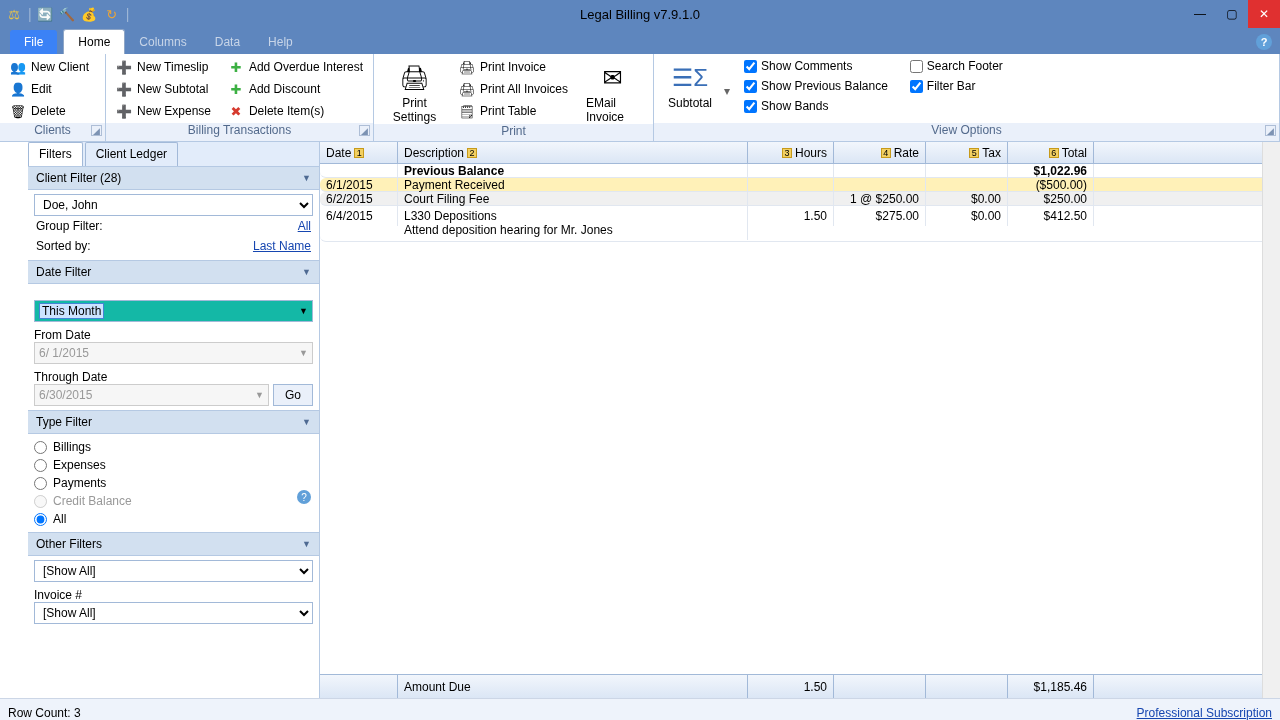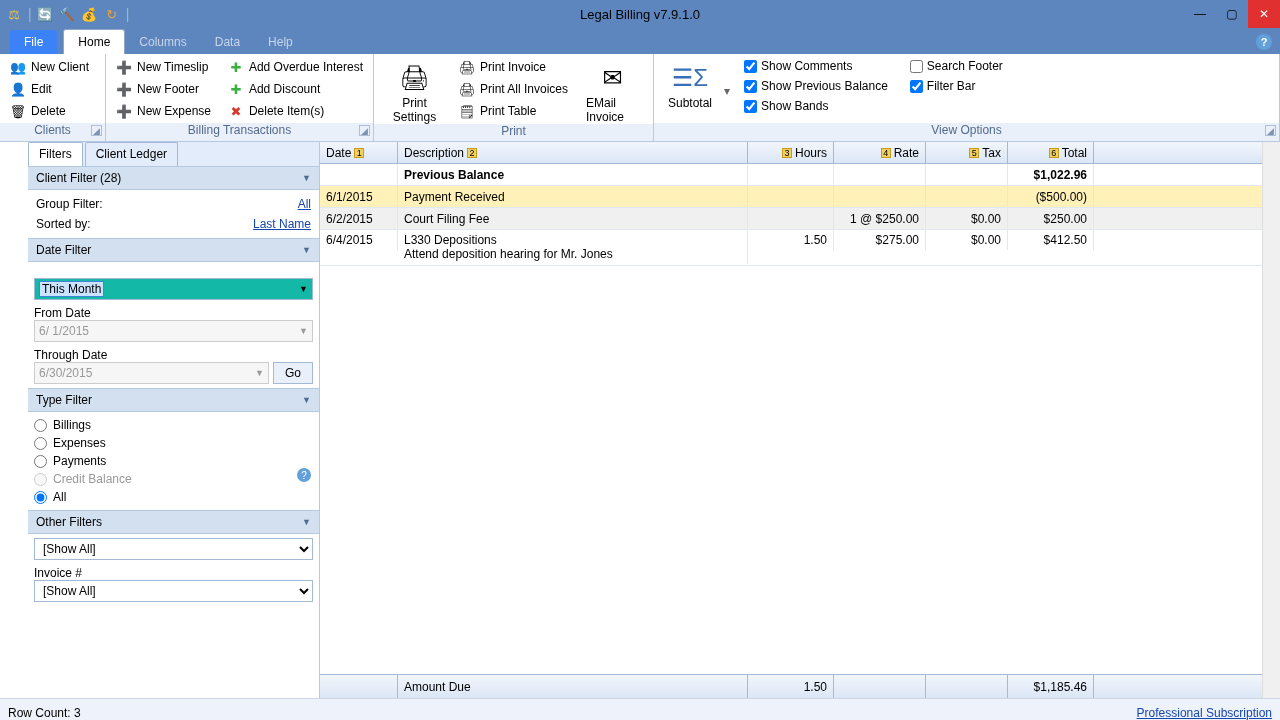--- a/index.html
+++ b/index.html
@@ -136,7 +136,7 @@
           </div>
         <div class="rb-item">
             <span class="rb-ico" style="color:#3cb043;">➕</span>
-            <span>New Footer</span>
+            <span>New Subtotal</span>
           </div>
         <div class="rb-item">
             <span class="rb-ico" style="color:#3cb043;">➕</span>

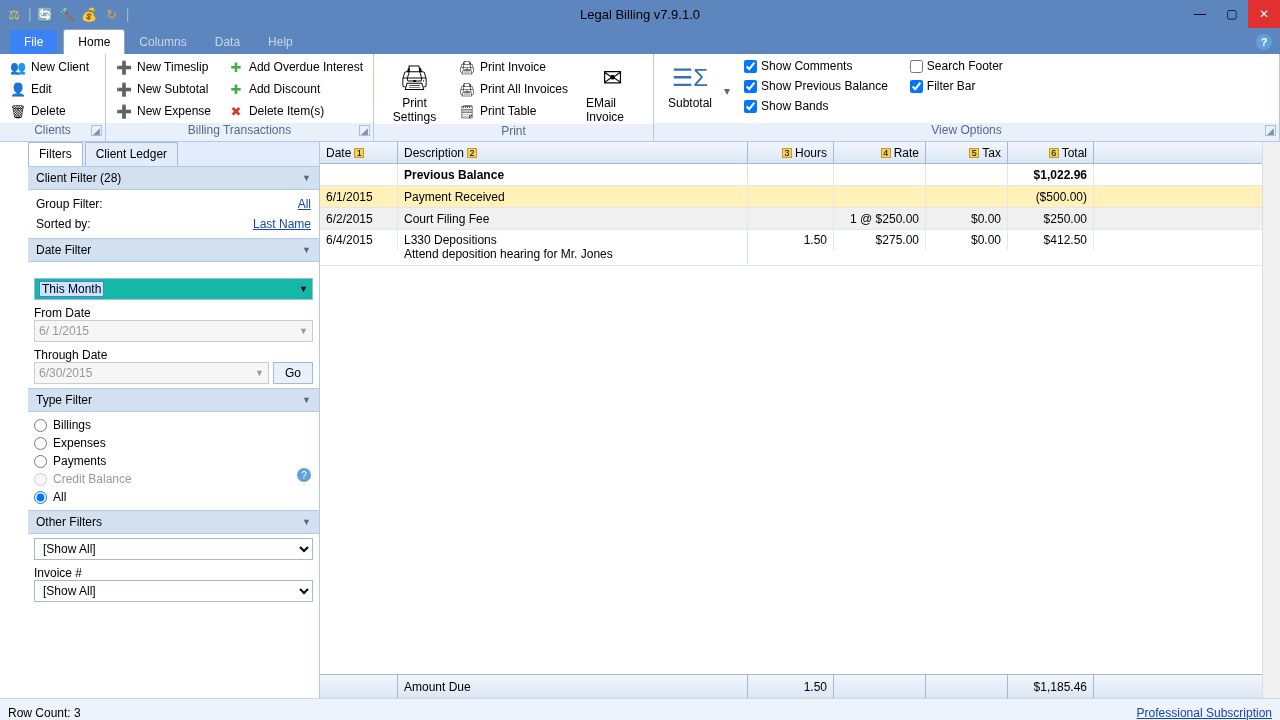--- a/index.html
+++ b/index.html
@@ -55,7 +55,7 @@
 .gh-right { justify-content: flex-end; }
 .gh-right .gh-num { margin-right: 3px; margin-left: 0; order: -1; }
 .grid-body { flex: 1; overflow: auto; }
-.gr-row { height: 22px; display: flex; border-bottom: 1px solid #e1e7f0; }
+.gr-row { height: 14px; display: flex; border-bottom: 1px solid #e1e7f0; border-radius: 6px; }
 .gr-multi { min-height: 36px; }
 .gr-cell { border-right: 1px solid #e1e7f0; padding: 3px 6px; display: flex; align-items: center; }
 .gr-right { justify-content: flex-end; }

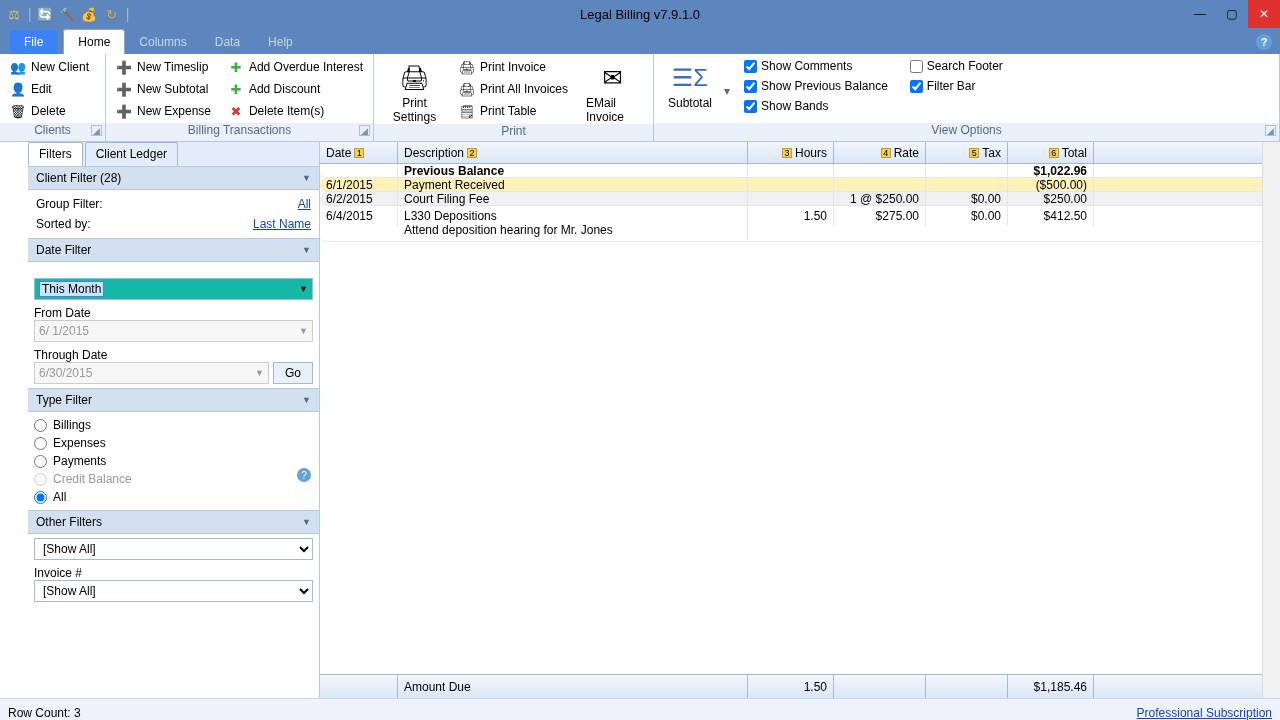--- a/index.html
+++ b/index.html
@@ -237,6 +237,7 @@
         <span class="arrow">▼</span>
       </div>
     <div class="side-body">
+      <select class="sel"><option>Doe, John</option></select>
       <div class="row-lbl">
           <span>Group Filter:</span>
           <span class="link">All</span>

